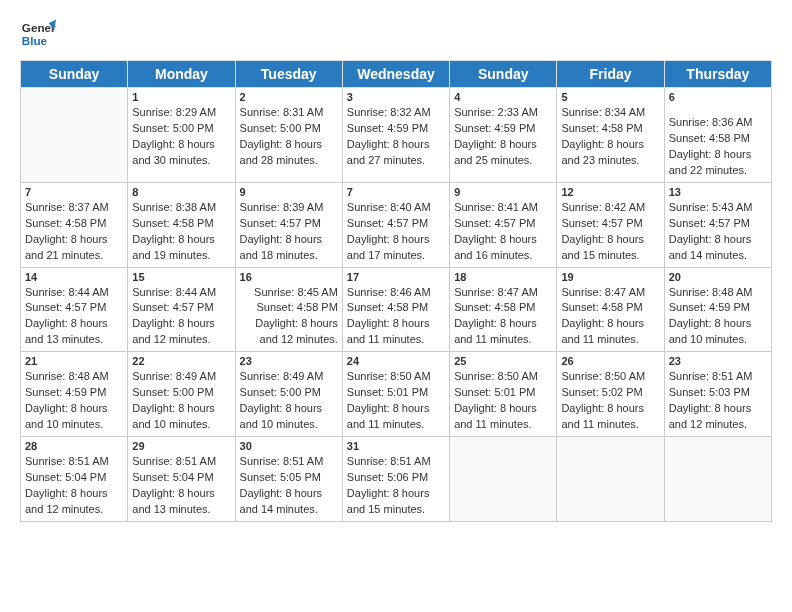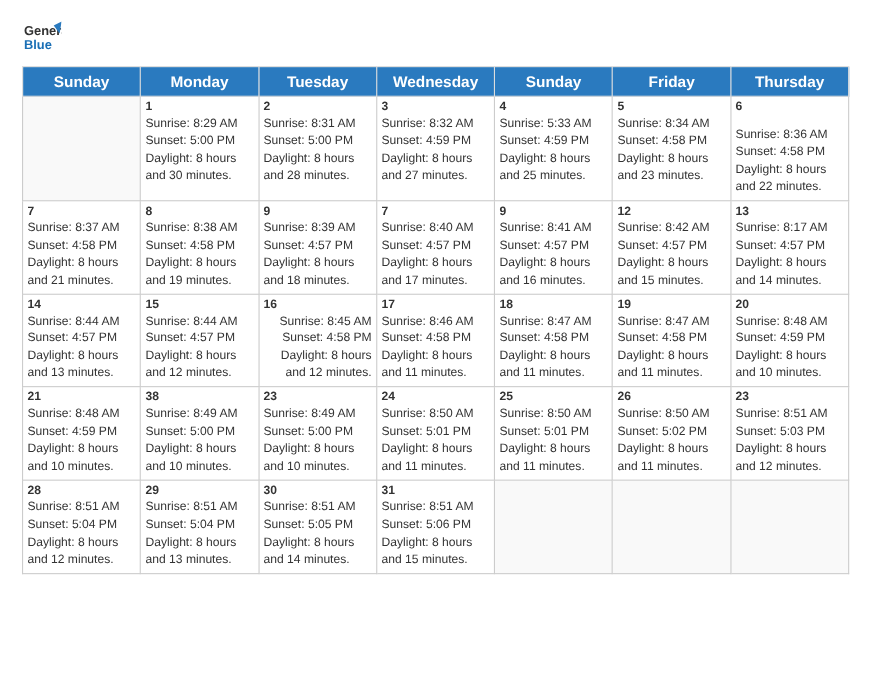--- a/index.html
+++ b/index.html
@@ -136,7 +136,7 @@
           </td>
           <td>
             <span class="day-num">4</span>
-            <div class="day-info" style="white-space: pre-line;">Sunrise: 5:33 AM
+            <div class="day-info" style="white-space: pre-line;">Sunrise: 2:33 AM
 Sunset: 4:59 PM
 Daylight: 8 hours and 25 minutes.</div>
           </td>

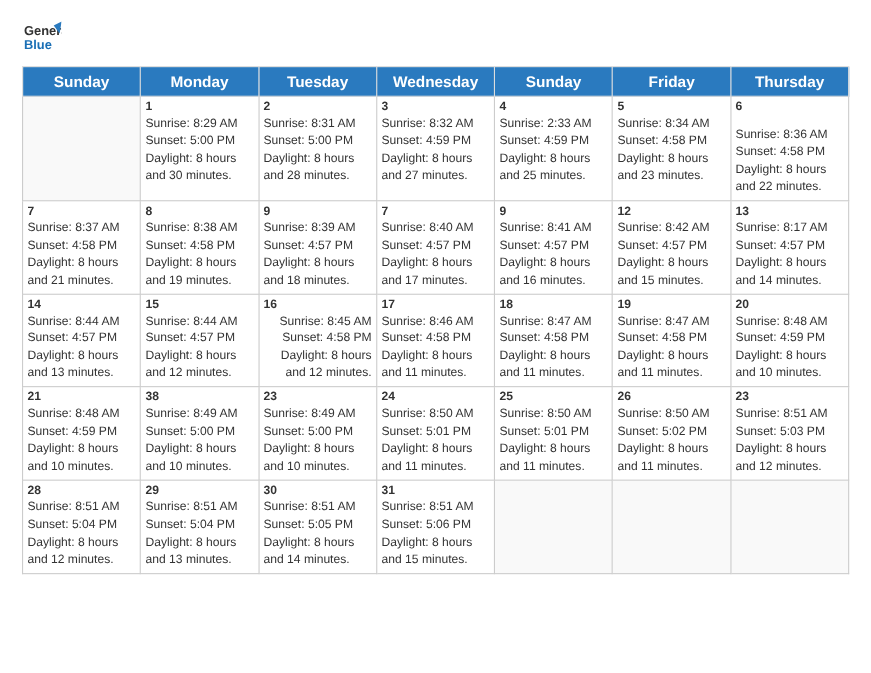--- a/index.html
+++ b/index.html
@@ -192,7 +192,7 @@
           </td>
           <td>
             <span class="day-num">13</span>
-            <div class="day-info" style="white-space: pre-line;">Sunrise: 8:17 AM
+            <div class="day-info" style="white-space: pre-line;">Sunrise: 5:43 AM
 Sunset: 4:57 PM
 Daylight: 8 hours and 14 minutes.</div>
           </td>

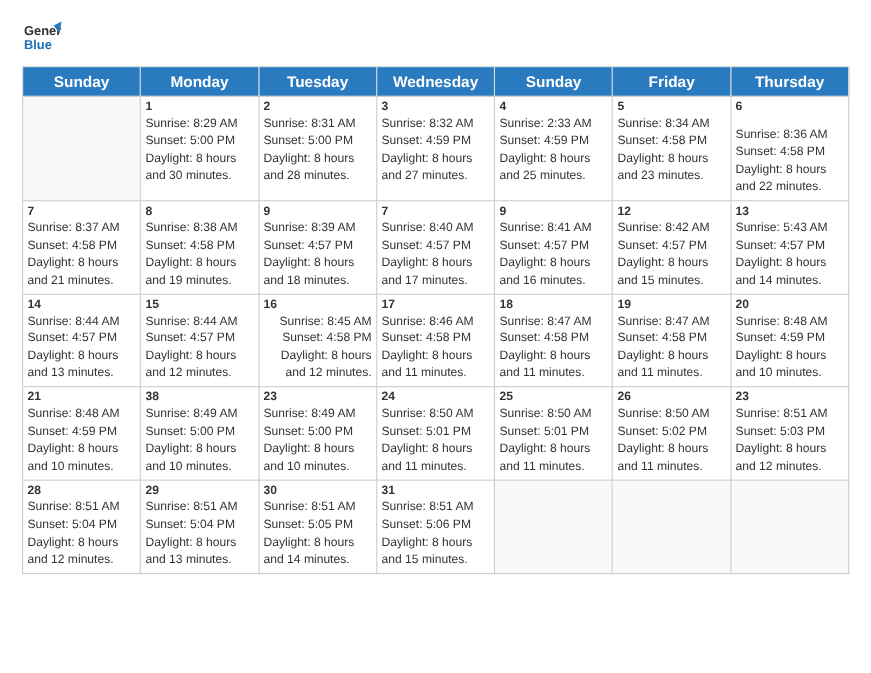--- a/index.html
+++ b/index.html
@@ -249,7 +249,7 @@
 Daylight: 8 hours and 10 minutes.</div>
           </td>
           <td>
-            <span class="day-num">38</span>
+            <span class="day-num">22</span>
             <div class="day-info" style="white-space: pre-line;">Sunrise: 8:49 AM
 Sunset: 5:00 PM
 Daylight: 8 hours and 10 minutes.</div>

